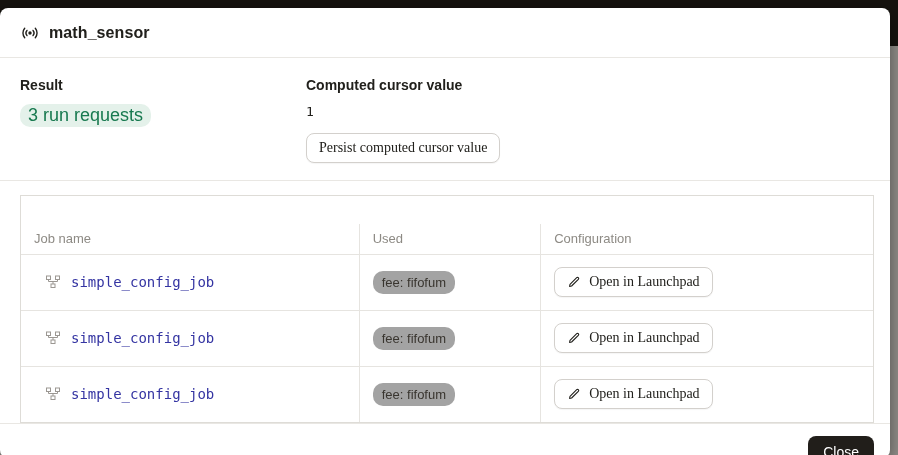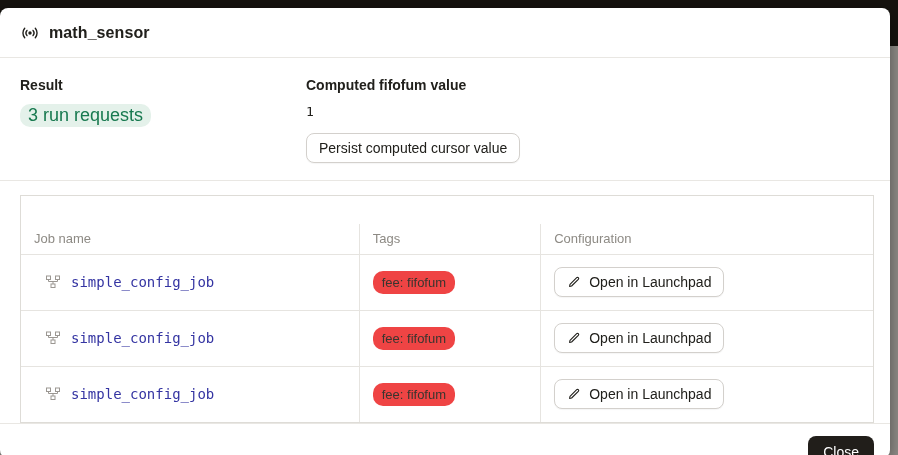--- a/index.html
+++ b/index.html
@@ -112,7 +112,7 @@
       <span class="badge">3 run requests</span>
     </div>
     <div class="summary-col">
-      <div class="summary-label">Computed fifofum value</div>
+      <div class="summary-label">Computed cursor value</div>
       <div class="mono-value">1</div>
       <button class="btn persist-btn">
         <span>Persist computed cursor value</span>

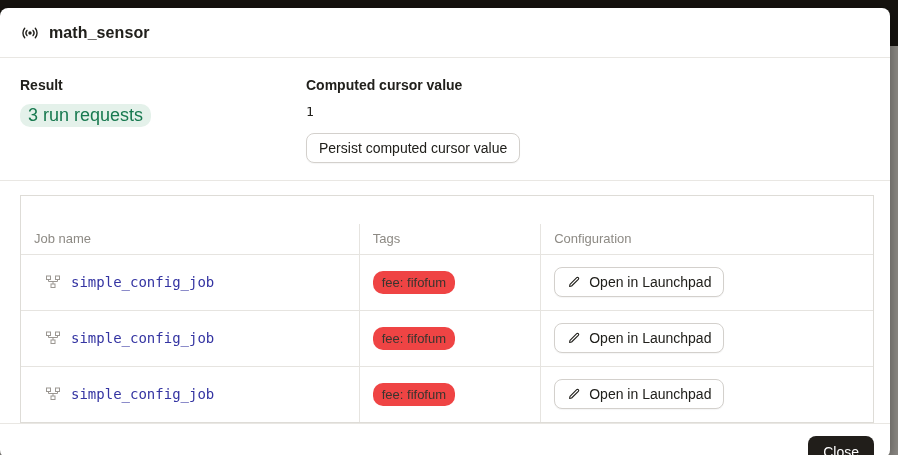--- a/index.html
+++ b/index.html
@@ -43,7 +43,7 @@
   .btn {
     display:inline-flex; align-items:center; gap:8px;
     background:#ffffff; border:1px solid #d3d0cc; border-radius:8px;
-    padding:6px 12px; font-family:Liberation Sans, sans-serif;
+    padding:6px 12px; font-family:Liberation Serif, serif;
     font-size:14px; color:#21201c; cursor:pointer;
     box-shadow:0 1px 1px rgba(0,0,0,.04);
     white-space:nowrap;

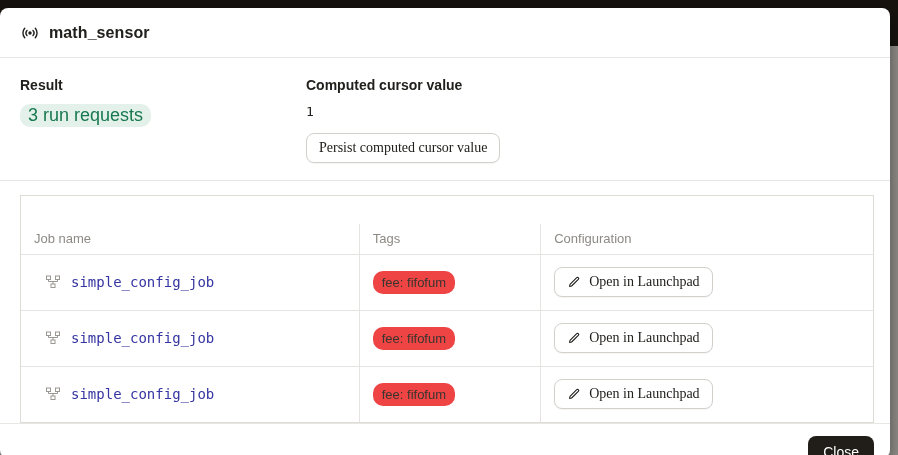--- a/index.html
+++ b/index.html
@@ -132,7 +132,7 @@
       <thead>
         <tr>
           <th>Job name</th>
-          <th>Tags</th>
+          <th>Used</th>
           <th>Configuration</th>
         </tr>
       </thead>

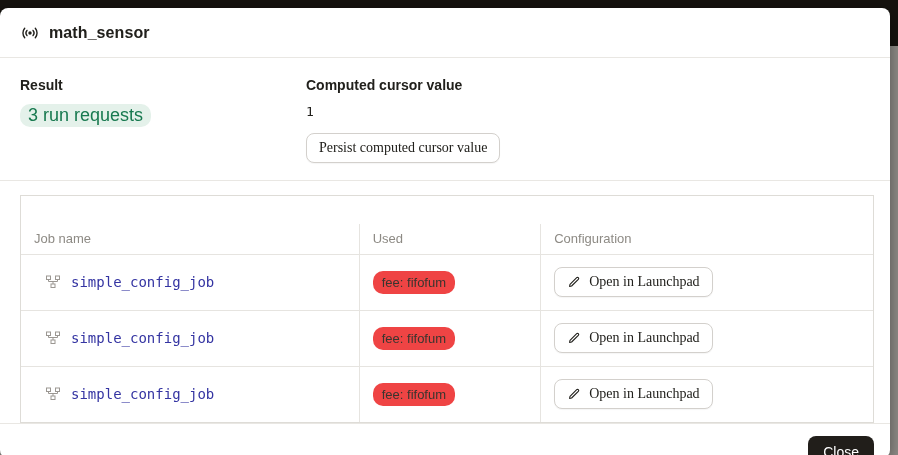--- a/index.html
+++ b/index.html
@@ -69,7 +69,7 @@
     color:#3434a2; text-decoration:none; cursor:pointer;text-align:center;
   }
   .tag-pill {
-    display:inline-block; background:#ef4444; color:#39352f;
+    display:inline-block; background:#a3a3a3; color:#39352f;
     font-size:13px; line-height:15px; padding:4px 9px; border-radius:10px;
   }
 

